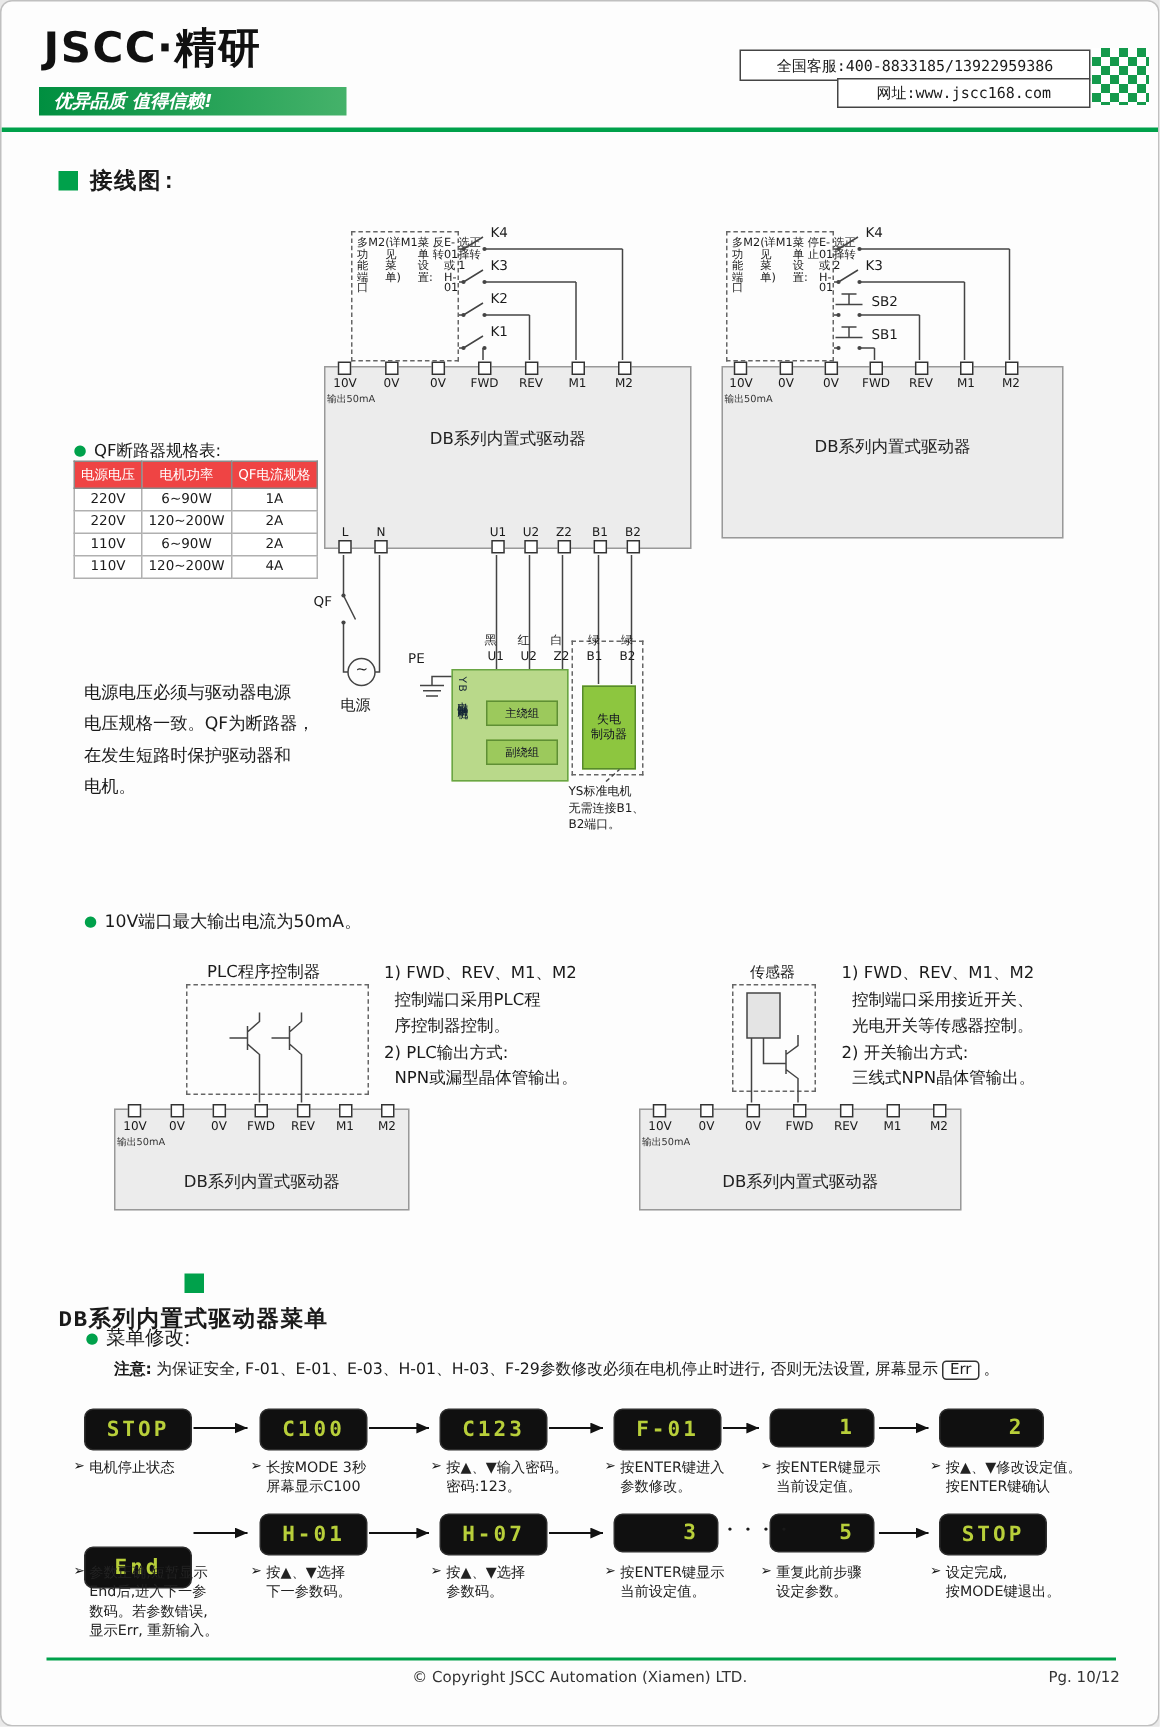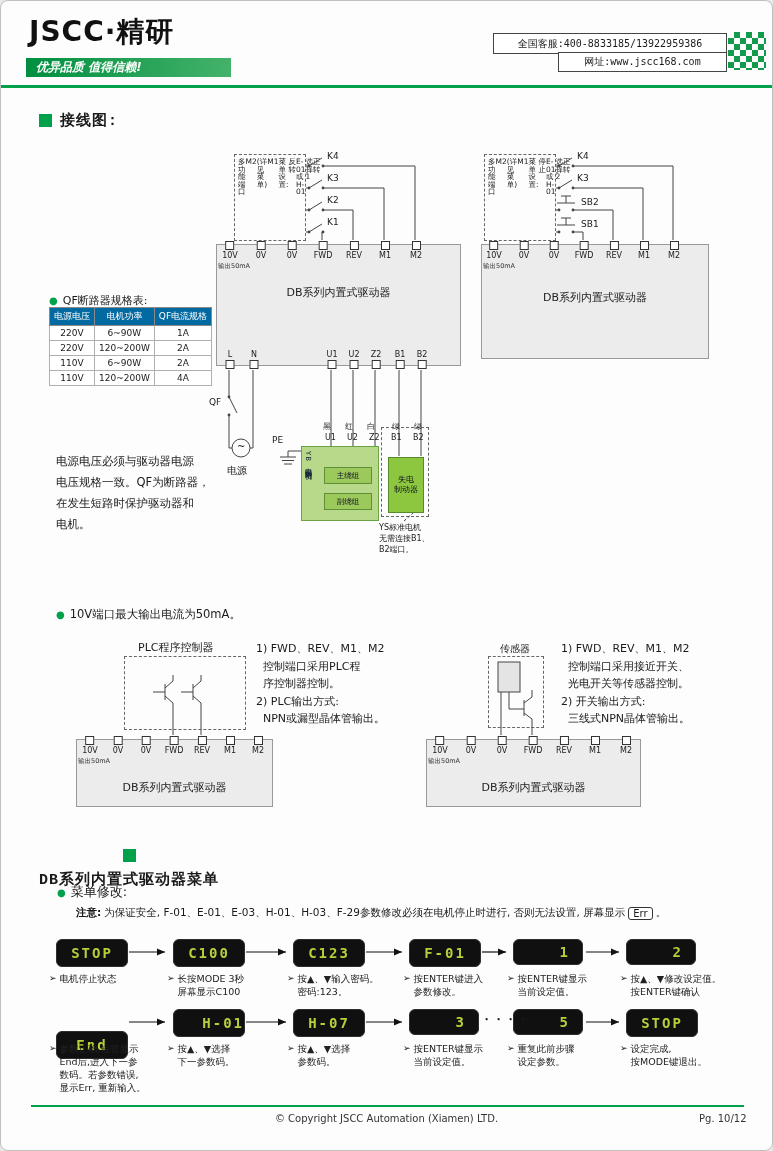--- a/index.html
+++ b/index.html
@@ -53,7 +53,7 @@
 
   
   .qftable{position:absolute;left:48px;top:306px;border-collapse:collapse;z-index:5;font-size:9px;}
-  .qftable th{background:#0369a1;color:#fff;font-weight:normal;border:1px solid #8a8a8a;padding:2px 4px;}
+  .qftable th{background:#ef4444;color:#fff;font-weight:normal;border:1px solid #8a8a8a;padding:2px 4px;}
   .qftable td{border:1px solid #b0b0b0;background:#fff;text-align:center;padding:2px 4px;}
 
   

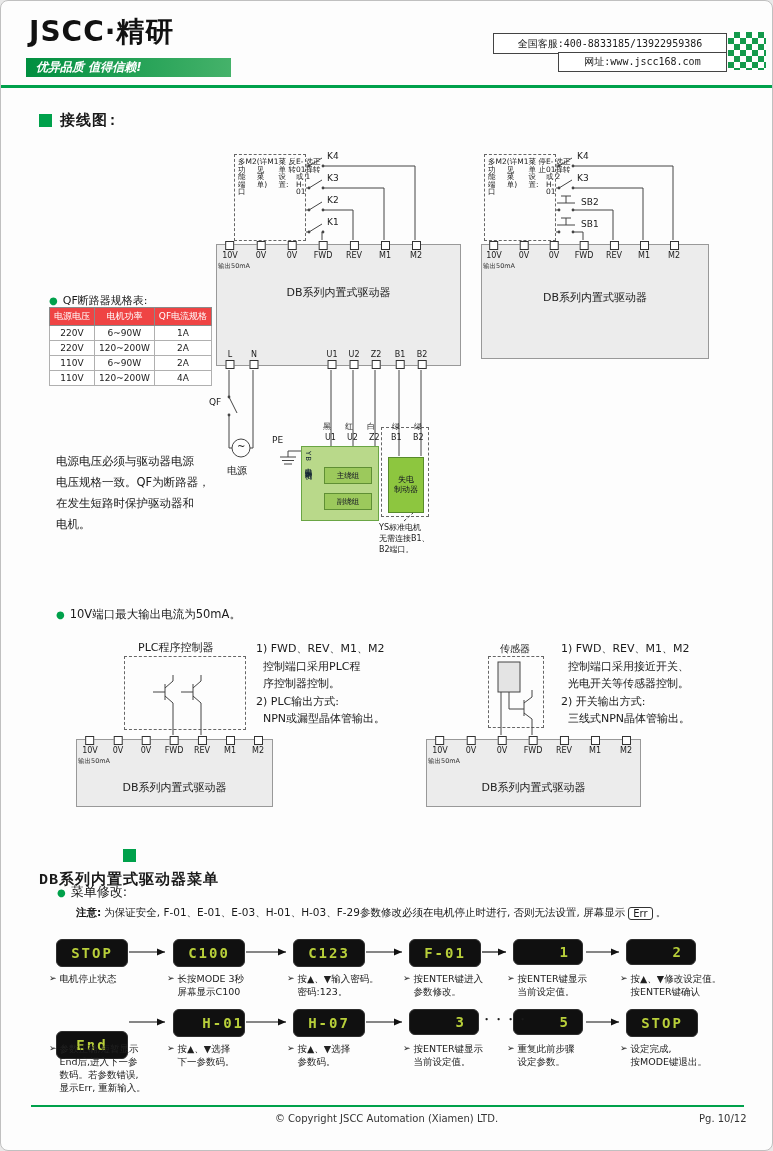--- a/index.html
+++ b/index.html
@@ -536,7 +536,7 @@
   <div class="lcd" style="left:55px;top:1008px;margin-top:22px;">
       <span>End</span>
     </div>
-  <div class="lcd" style="left:172px;top:1008px;justify-content:flex-end;">
+  <div class="lcd" style="left:172px;top:1008px;">
       <span>H-01</span>
     </div>
   <div class="lcd" style="left:292px;top:1008px;">

